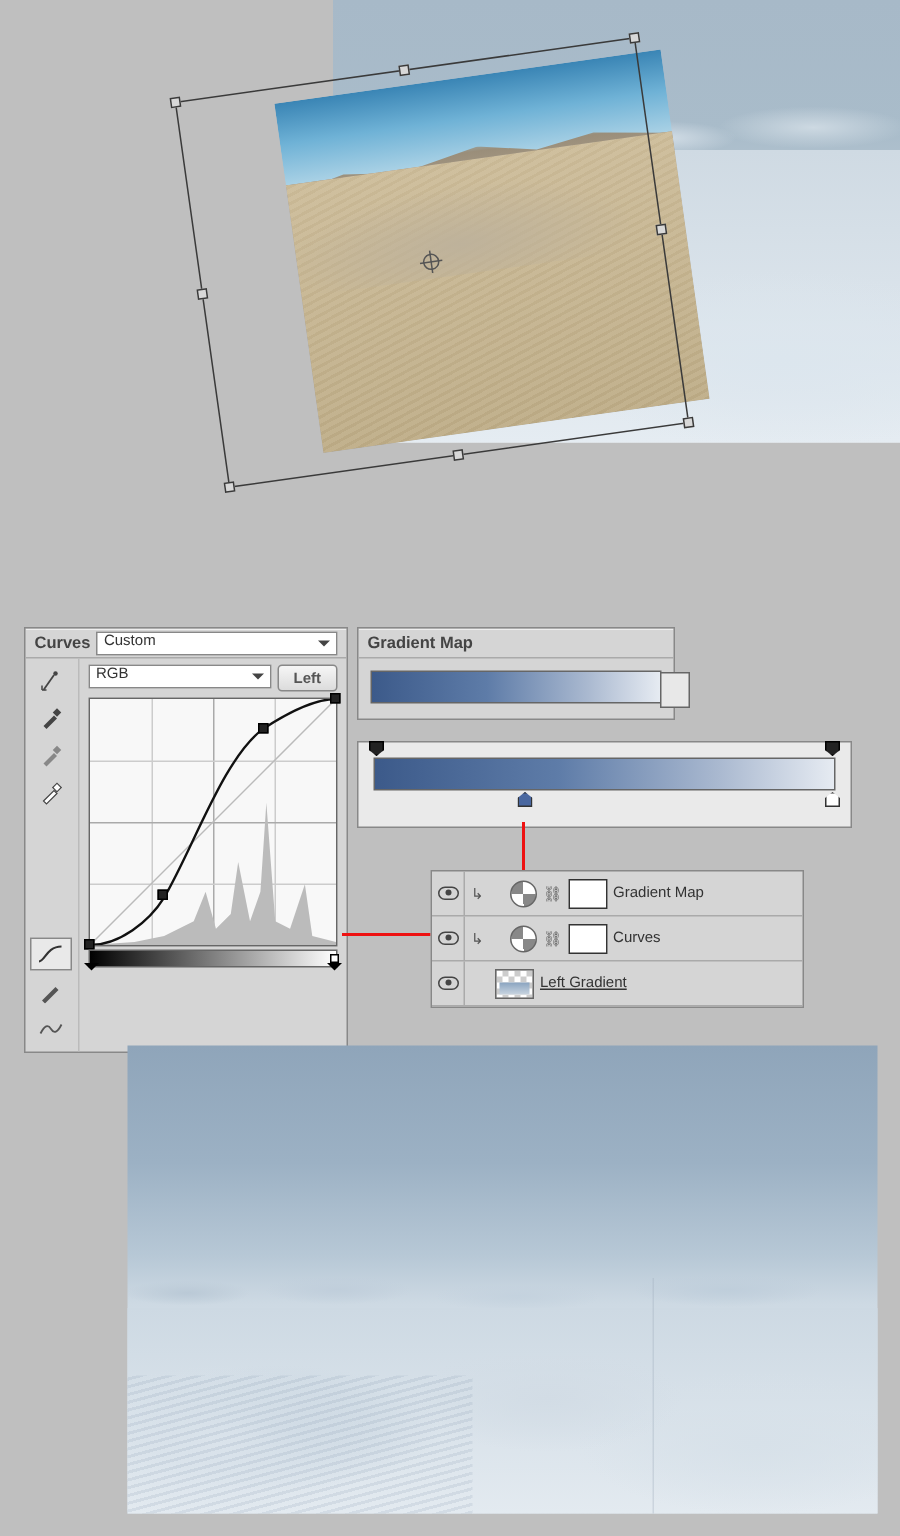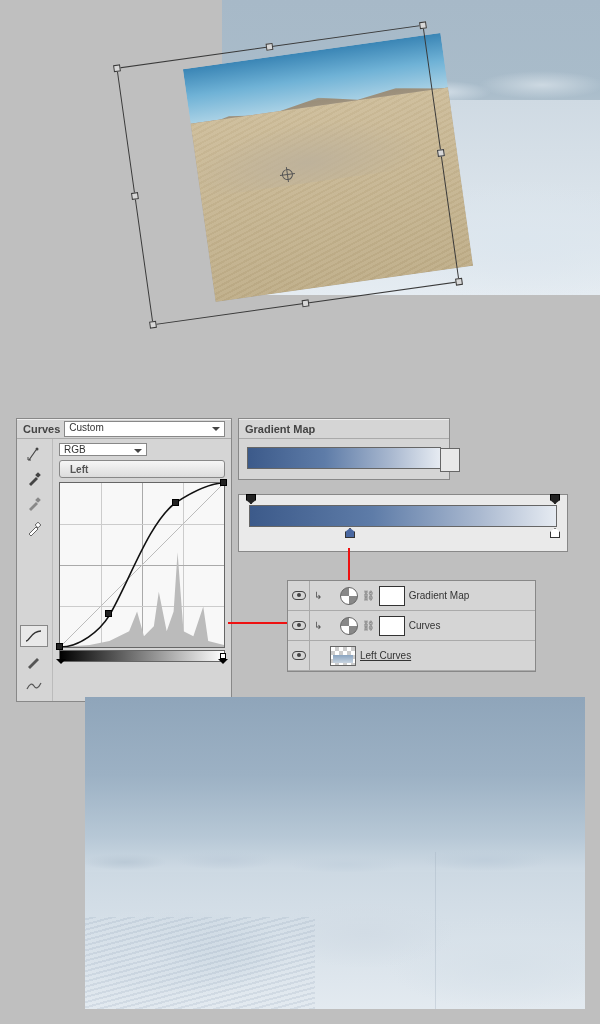--- a/index.html
+++ b/index.html
@@ -158,7 +158,7 @@
   }
   .tool-icon.sel { background:#e9e9e9; border:1px solid #888; }
   .curves-main { flex:1; padding:4px 6px; }
-  .curves-row1 { display:flex; gap:4px; margin-bottom:4px;flex-direction:column; }
+  .curves-row1 { display:flex; gap:4px; margin-bottom:4px; }
   .rgb-dd { width:88px; }
   .auto-btn {
     height:18px; padding:0 10px;

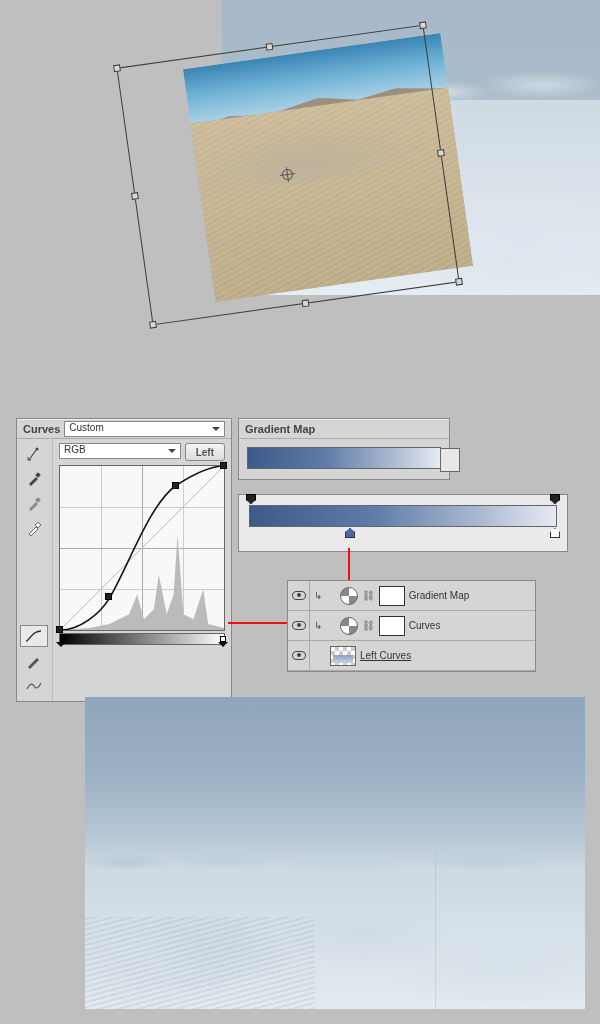--- a/index.html
+++ b/index.html
@@ -534,7 +534,7 @@
       </div>
     <div class="layer-inner">
       <div class="tex-thumb"></div>
-      <span class="layer-name u">Left Curves</span>
+      <span class="layer-name u">Left Gradient</span>
     </div>
   </div>
 </div>

